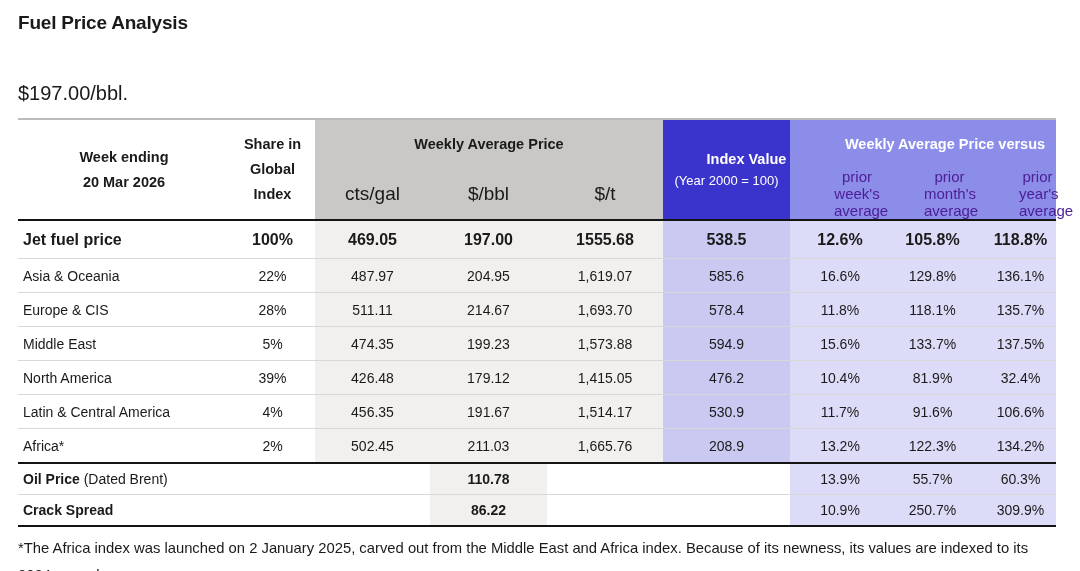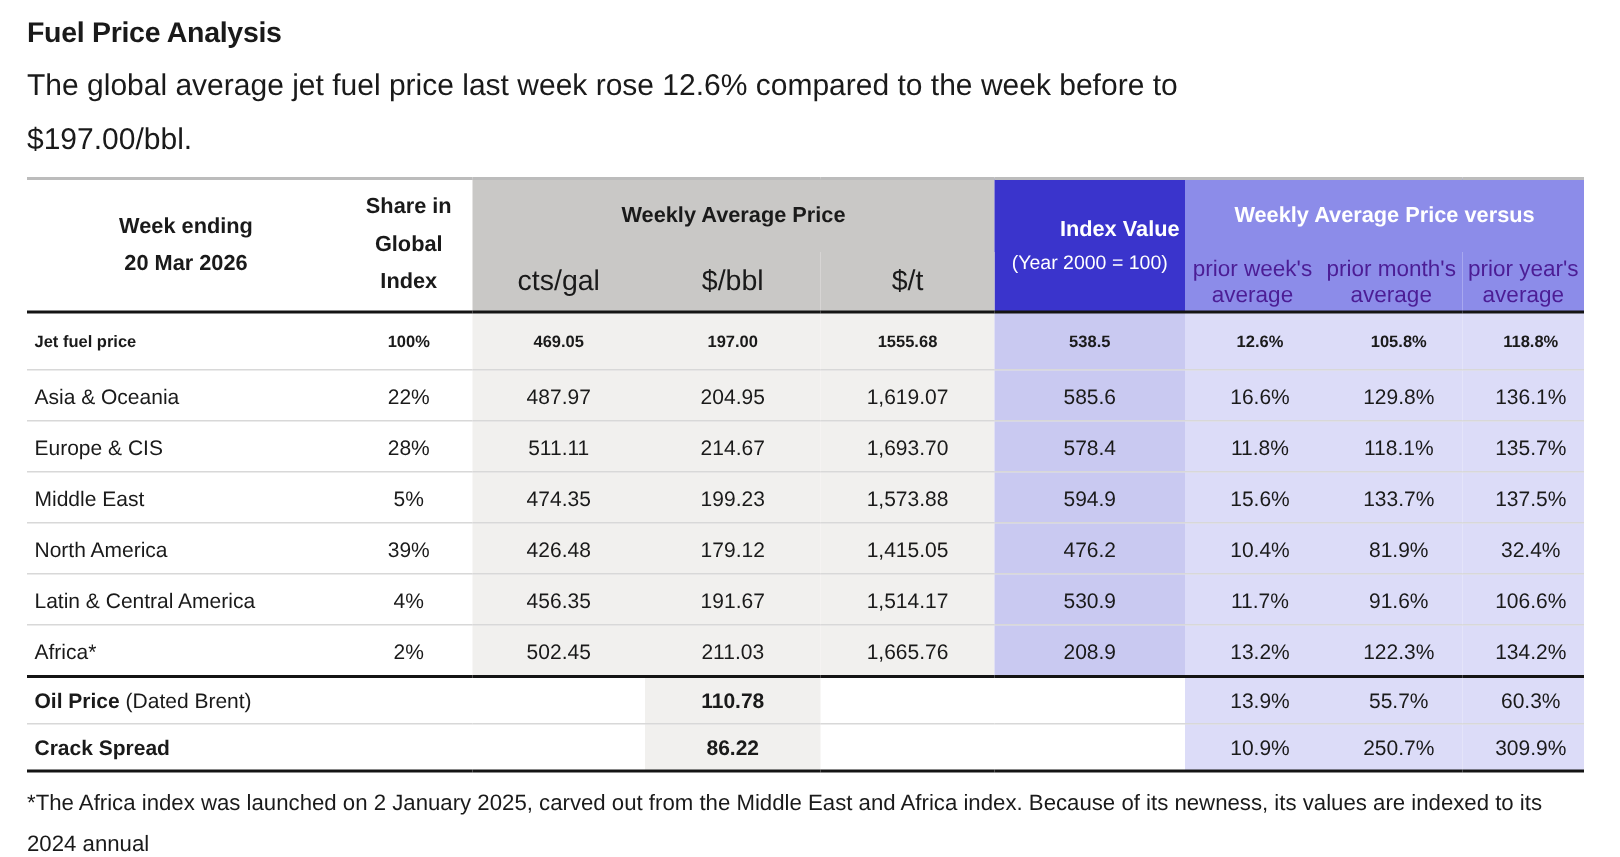--- a/index.html
+++ b/index.html
@@ -56,7 +56,7 @@
 <div class="wrap">
   <h1 class="title">Fuel Price Analysis</h1>
   <p class="subtitle">
-    <span>The global average jet fuel price last week rose 12.6% compared to the week before to</span><br>
+    <br>
     <span>$197.00/bbl.</span>
   </p>
 

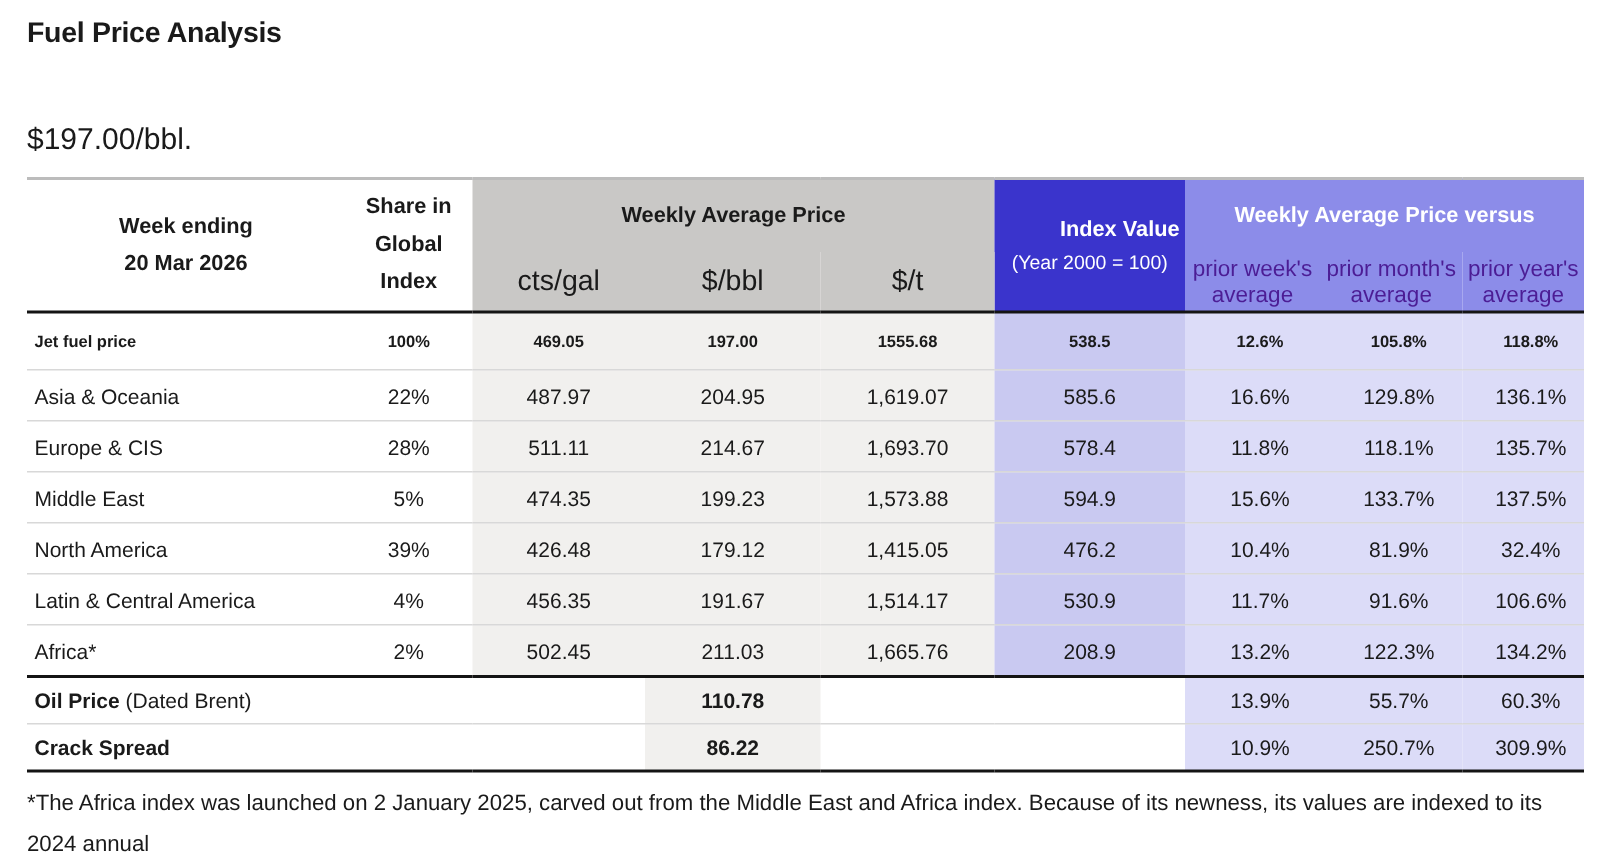--- a/index.html
+++ b/index.html
@@ -24,7 +24,7 @@
   thead .bb{border-bottom:2px solid #141414;}
   th.g{background:var(--price-header,#C9C8C6);}
   th.b{background:var(--index-header,#3A34CC);color:#fff;}
-  th.p{background:var(--versus-header,#8C8CE9);color:#fff;}
+  th.p{background:var(--versus-header,#8C8CE9);color:#fff;padding-left:44px;}
   tr.h1 th{height:48px;}
   tr.h2 th{height:39px;}
   .two-line div{line-height:25px;font-weight:700;}

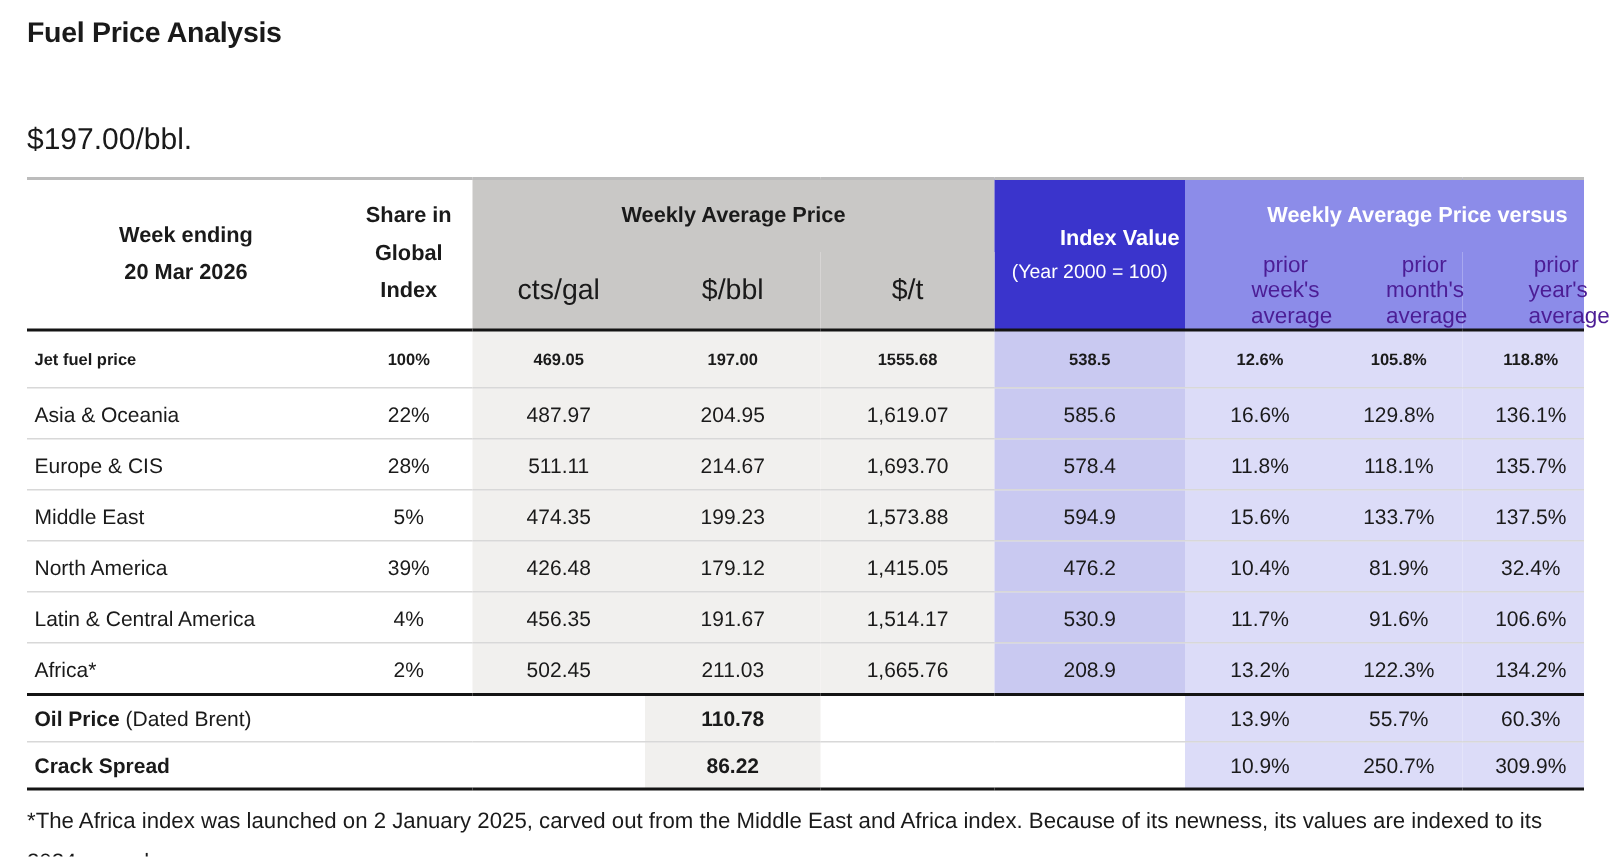--- a/index.html
+++ b/index.html
@@ -40,7 +40,7 @@
   .c-gray{background:var(--price-cell,#F1F0EE);}
   .c-index{background:var(--index-cell,#C9C9F1);}
   .c-vs{background:var(--versus-cell,#DCDCF8);padding-left:10px;}
-  tr.jet td{height:37px;font-weight:700;font-size:11px;}
+  tr.jet td{height:37px;font-weight:700;font-size:16px;}
   tr.region td{height:33px;}
   tr.last-region td{border-bottom:2px solid #141414;}
   tr.sum td{height:30px;}

